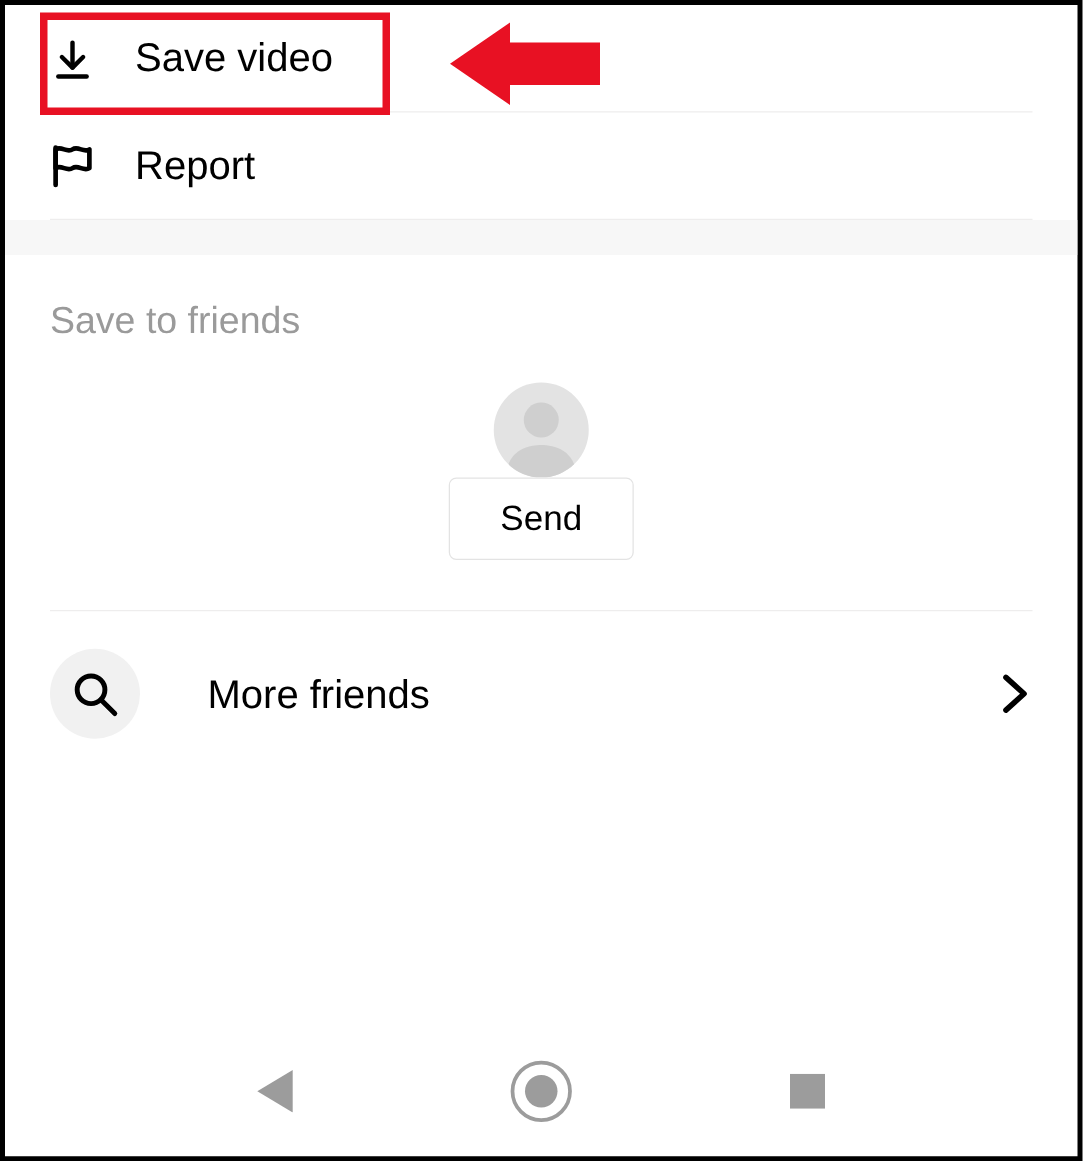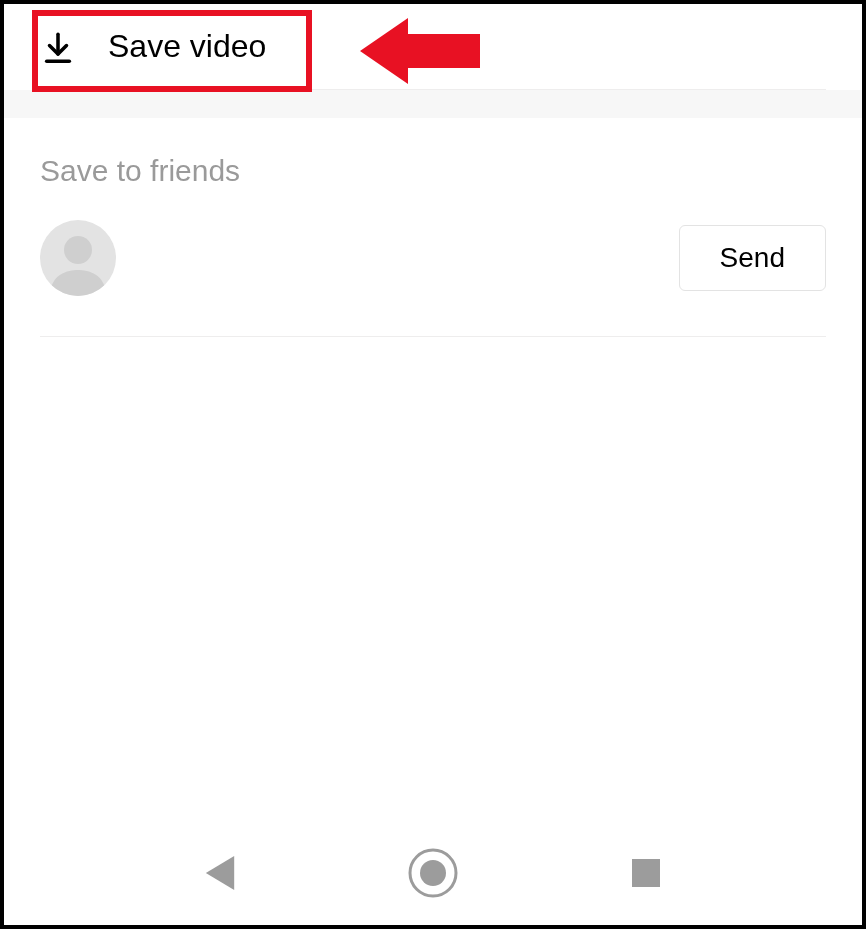--- a/index.html
+++ b/index.html
@@ -161,6 +161,15 @@
   </div>
 
 
+  <div class="menu-item">
+    <span class="icon-box">
+      <svg width="36" height="36" viewBox="0 0 24 24" fill="none" stroke="#000" stroke-width="2.5" stroke-linecap="round" stroke-linejoin="round">
+        <line x1="3" y1="2" x2="3" y2="22"></line>
+        <path d="M3 3 C6 1 9 5 12 3 C15 1 18 5 21 3 L21 13 C18 15 15 11 12 13 C9 15 6 11 3 13 Z"></path>
+      </svg>
+    </span>
+    <span>Report</span>
+  </div>
 
   <div class="section-gap"></div>
 

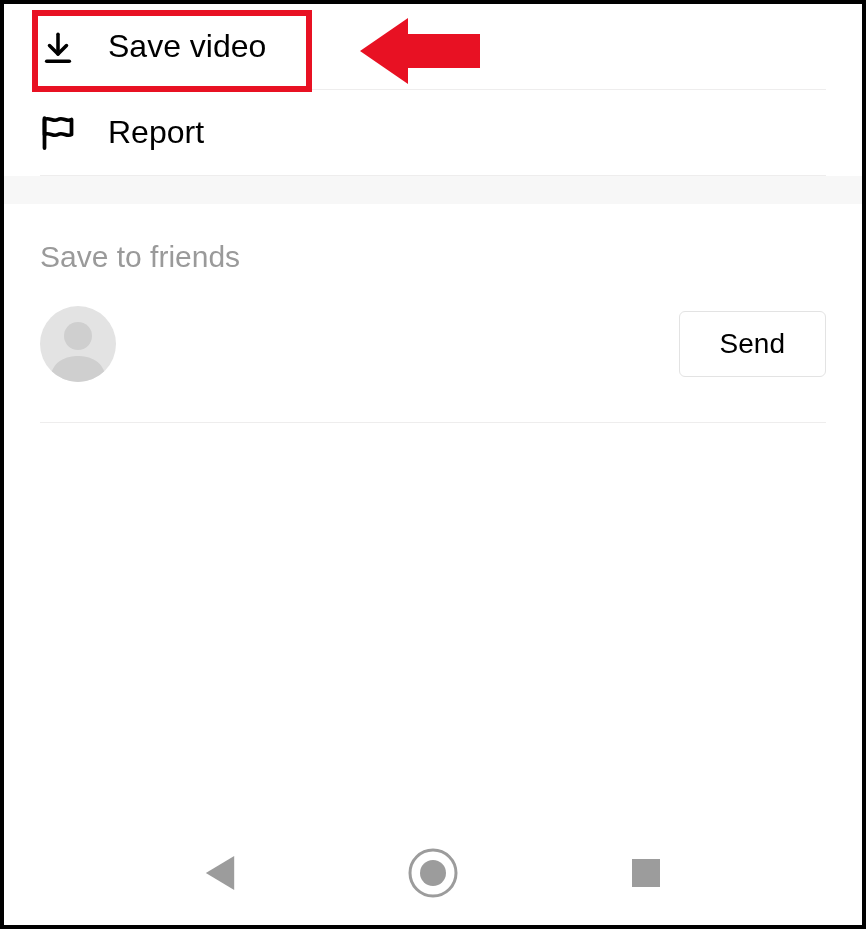--- a/index.html
+++ b/index.html
@@ -65,9 +65,10 @@
     .friend-row {
       display: flex;
       align-items: center;
-      justify-content: space-between;
+      justify-content: flex-end;
       padding: 0 0 40px;
       border-bottom: 1px solid #eeeded;
+      flex-direction: column;
     }
     .avatar {
       width: 76px;

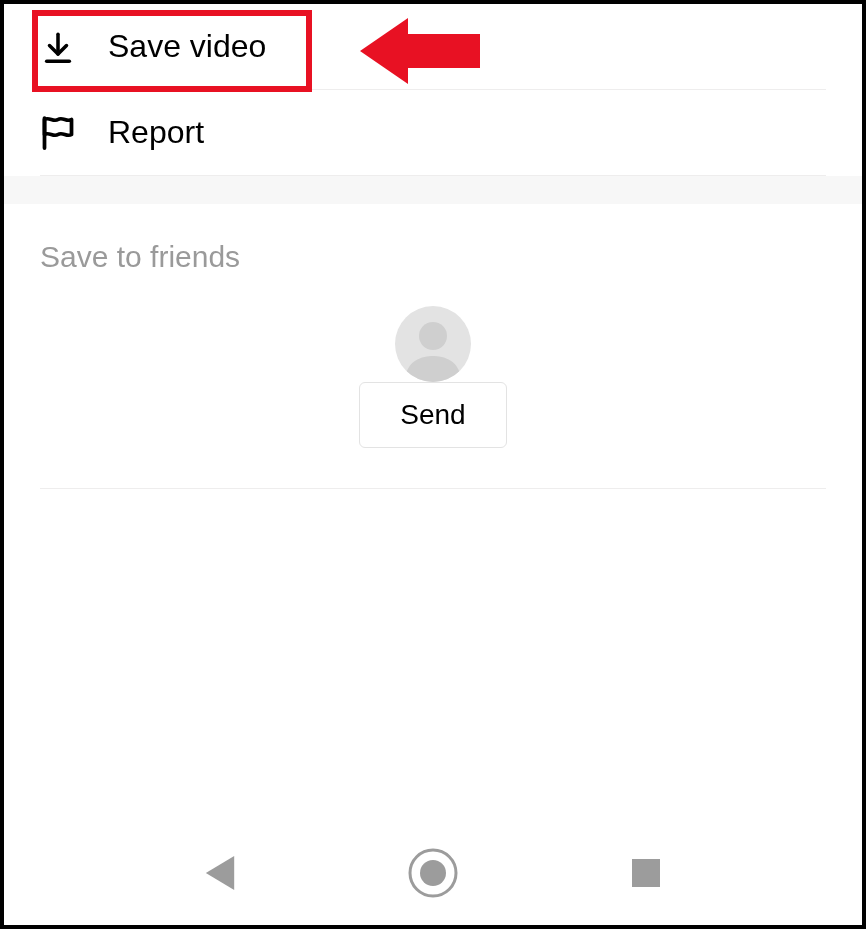--- a/index.html
+++ b/index.html
@@ -186,6 +186,20 @@
     <button class="send-btn">Send</button>
   </div>
 
+  <div class="more-friends-row">
+    <div class="search-circle">
+      <svg width="38" height="38" viewBox="0 0 24 24" fill="none" stroke="#000" stroke-width="2.5" stroke-linecap="round">
+        <circle cx="10" cy="10" r="7"></circle>
+        <line x1="15" y1="15" x2="22" y2="22"></line>
+      </svg>
+    </div>
+    <span class="more-friends-label">More friends</span>
+    <span class="chevron">
+      <svg width="22" height="32" viewBox="0 0 14 22" fill="none" stroke="#000" stroke-width="3" stroke-linecap="round" stroke-linejoin="round">
+        <polyline points="2 2 12 11 2 20"></polyline>
+      </svg>
+    </span>
+  </div>
 </div>
 
 <div class="nav-bar">

